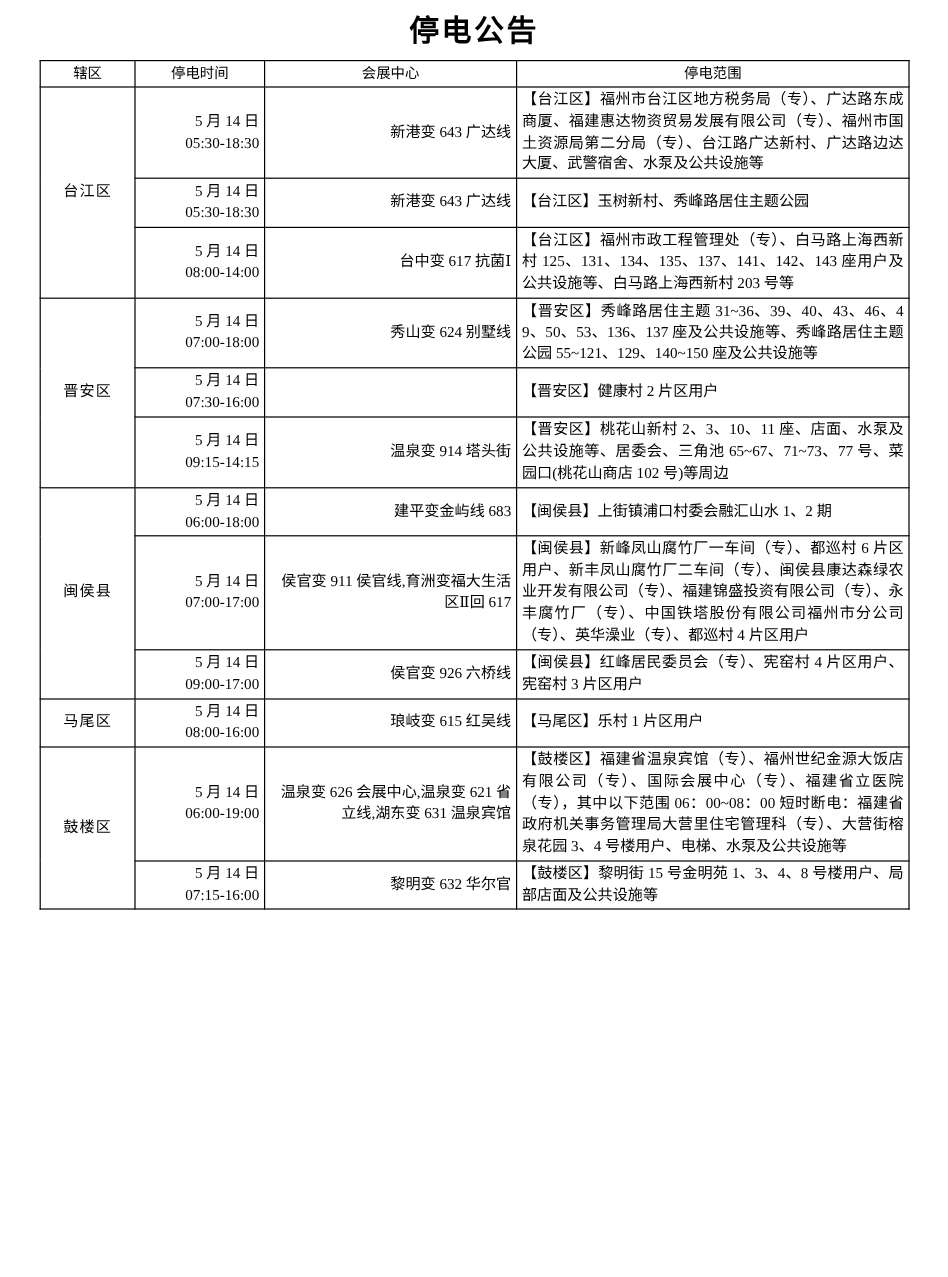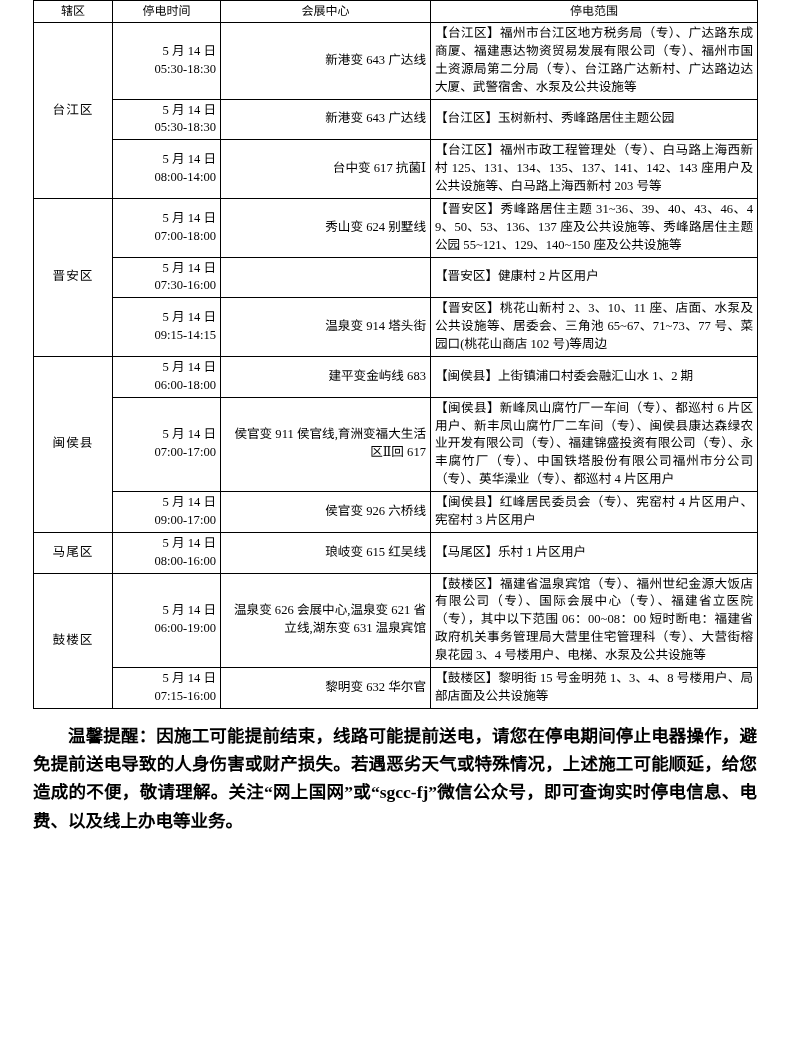--- a/index.html
+++ b/index.html
@@ -100,6 +100,7 @@
 
 <div class="page">
 
+  <h1 class="doc-title">停电公告</h1>
 
 
   <table class="outage">

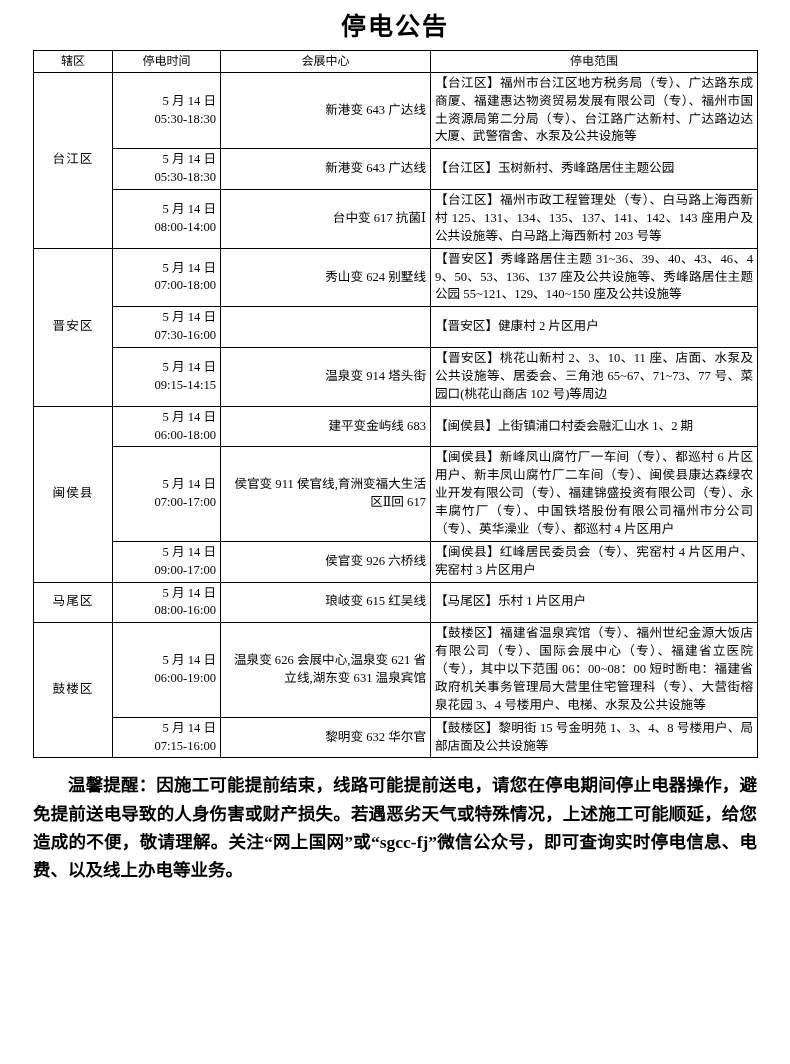--- a/index.html
+++ b/index.html
@@ -187,7 +187,6 @@
       </tbody>
   </table>
 
-  <p class="footer-note">温馨提醒：因施工可能提前结束，线路可能提前送电，请您在停电期间停止电器操作，避免提前送电导致的人身伤害或财产损失。若遇恶劣天气或特殊情况，上述施工可能顺延，给您造成的不便，敬请理解。关注“网上国网”或“sgcc-fj”微信公众号，即可查询实时停电信息、电费、以及线上办电等业务。</p>
 
 </div>
 

